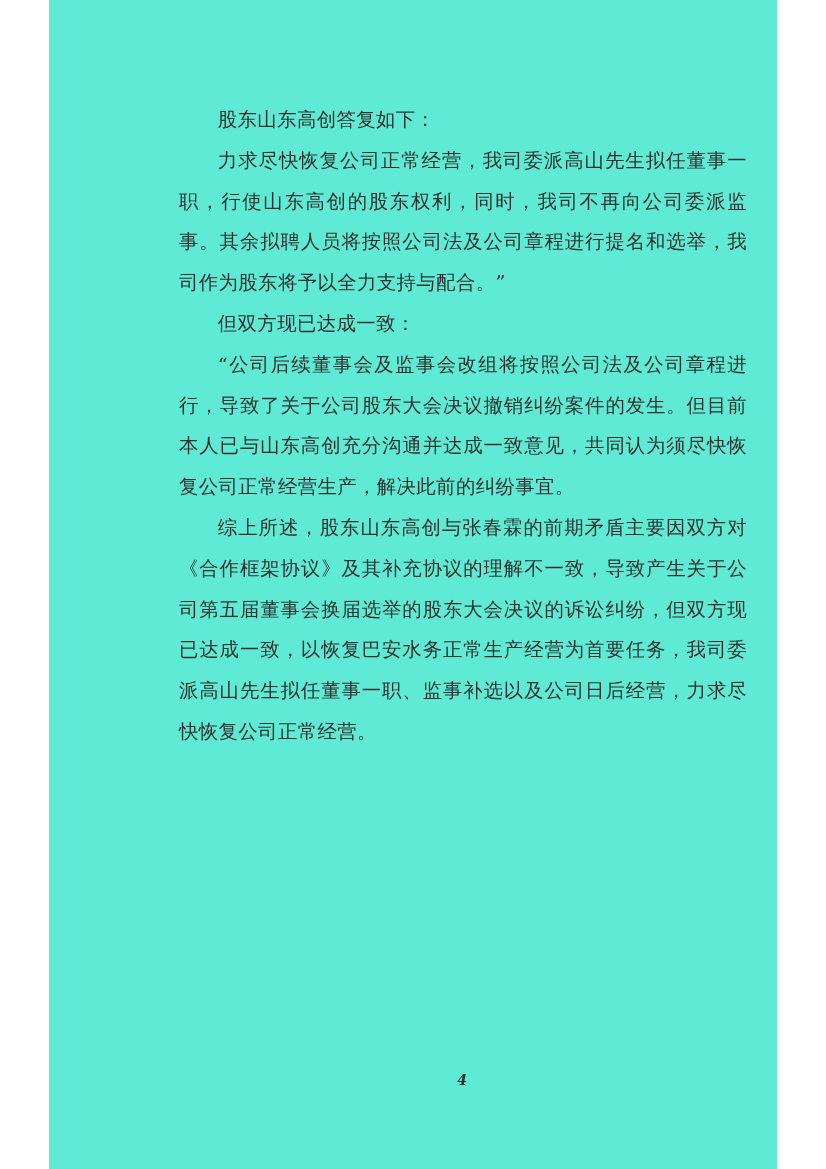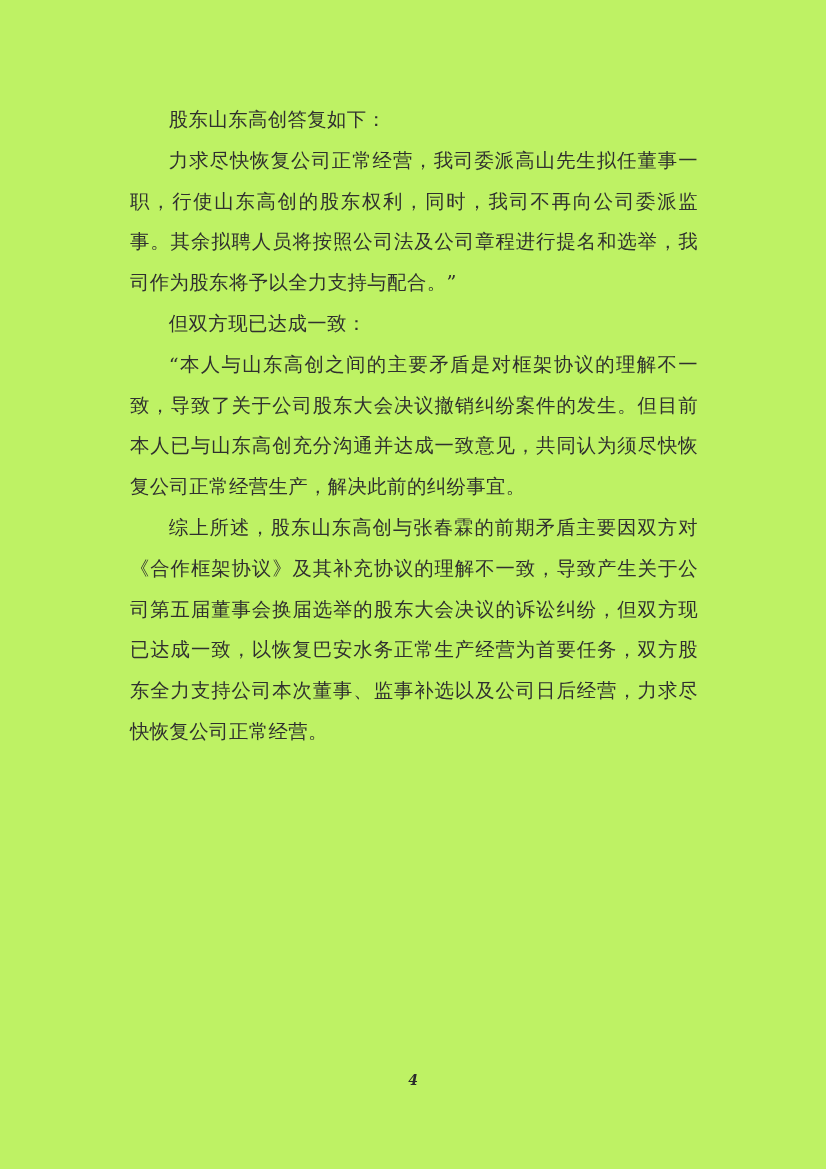--- a/index.html
+++ b/index.html
@@ -13,9 +13,9 @@
   }
   .page {
     position: relative;
-    width: 826px;
+    width: 728px;
     height: 1169px;
-    background: #bef264;
+    background: #5eead4;
     overflow: hidden;
     margin: 0 auto;
   }

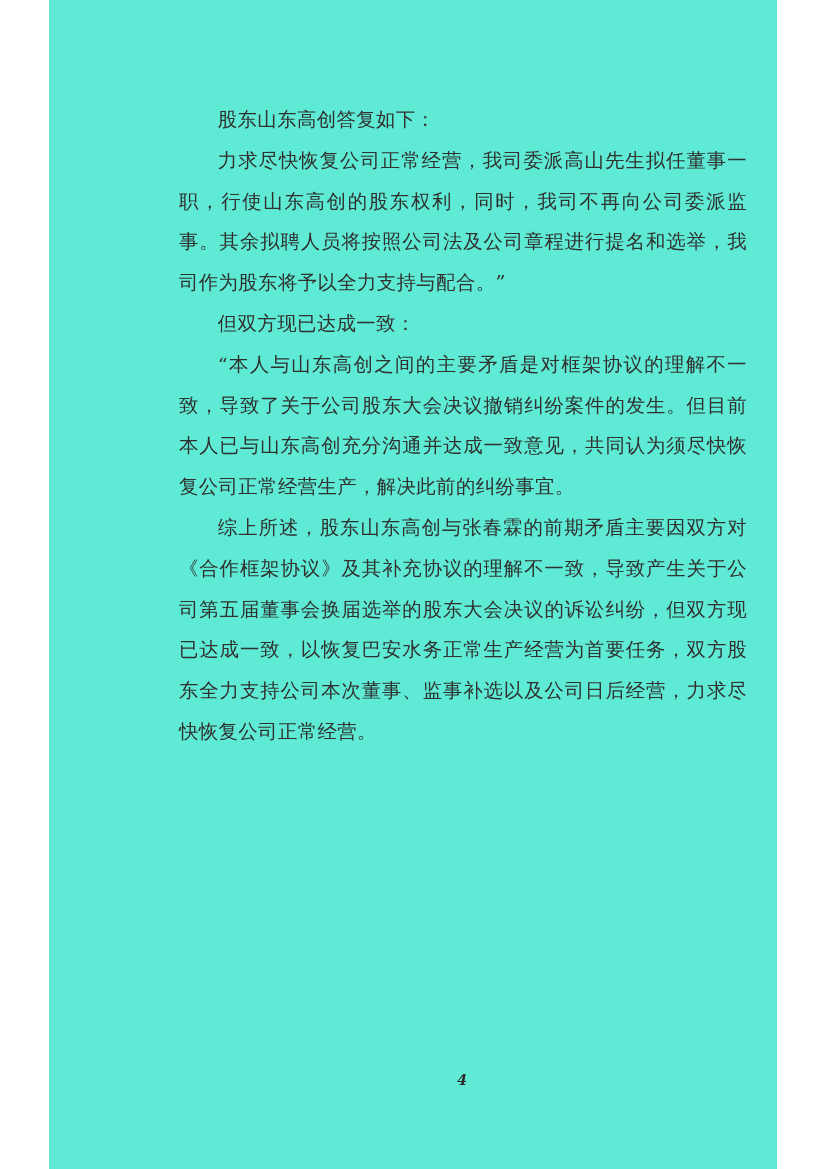--- a/index.html
+++ b/index.html
@@ -62,7 +62,7 @@
     <p class="para">股东山东高创答复如下：</p>
     <p class="para">力求尽快恢复公司正常经营，我司委派高山先生拟任董事一职，行使山东高创的股东权利，同时，我司不再向公司委派监事。其余拟聘人员将按照公司法及公司章程进行提名和选举，我司作为股东将予以全力支持与配合。”</p>
     <p class="para">但双方现已达成一致：</p>
-    <p class="para">“本人与山东高创之间的主要矛盾是对框架协议的理解不一致，导致了关于公司股东大会决议撤销纠纷案件的发生。但目前本人已与山东高创充分沟通并达成一致意见，共同认为须尽快恢复公司正常经营生产，解决此前的纠纷事宜。</p>
+    <p class="para">“公司后续董事会及监事会改组将按照公司法及公司章程进行，导致了关于公司股东大会决议撤销纠纷案件的发生。但目前本人已与山东高创充分沟通并达成一致意见，共同认为须尽快恢复公司正常经营生产，解决此前的纠纷事宜。</p>
     <p class="para">综上所述，股东山东高创与张春霖的前期矛盾主要因双方对《合作框架协议》及其补充协议的理解不一致，导致产生关于公司第五届董事会换届选举的股东大会决议的诉讼纠纷，但双方现已达成一致，以恢复巴安水务正常生产经营为首要任务，双方股东全力支持公司本次董事、监事补选以及公司日后经营，力求尽快恢复公司正常经营。</p>
   </div>
 

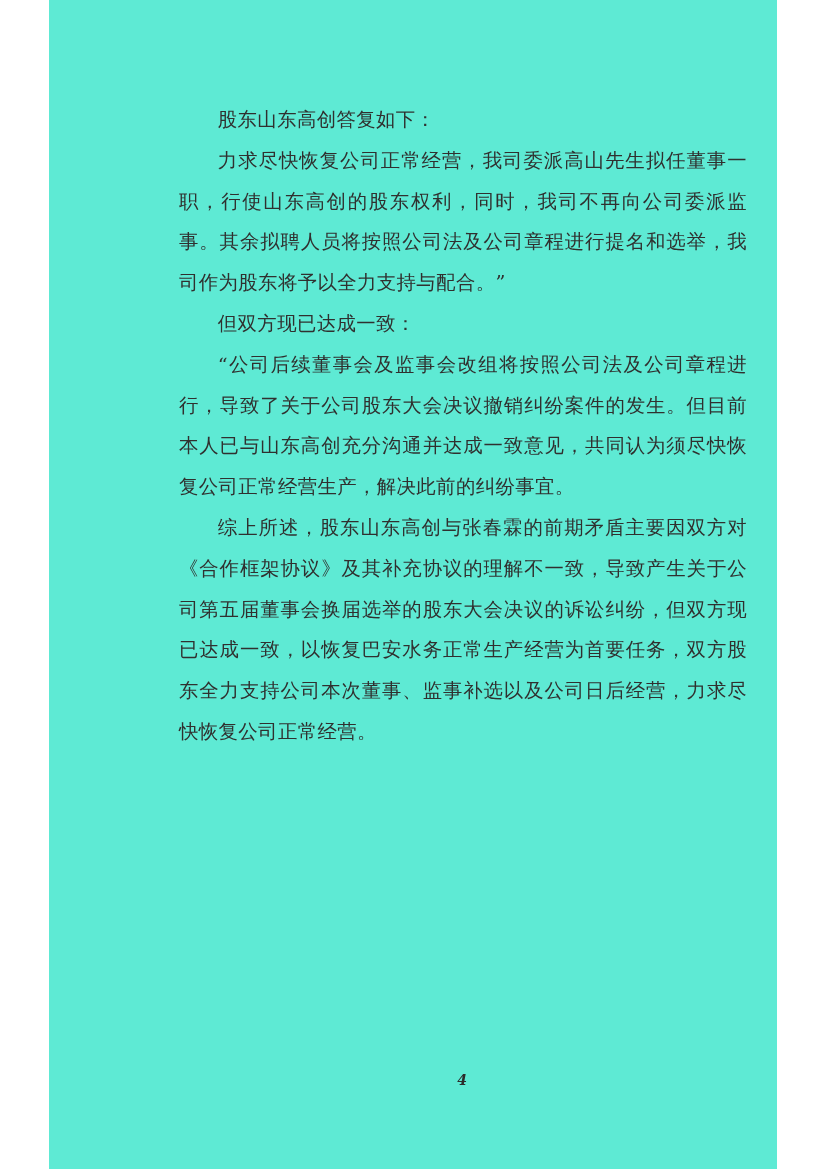--- a/index.html
+++ b/index.html
@@ -63,7 +63,7 @@
     <p class="para">力求尽快恢复公司正常经营，我司委派高山先生拟任董事一职，行使山东高创的股东权利，同时，我司不再向公司委派监事。其余拟聘人员将按照公司法及公司章程进行提名和选举，我司作为股东将予以全力支持与配合。”</p>
     <p class="para">但双方现已达成一致：</p>
     <p class="para">“公司后续董事会及监事会改组将按照公司法及公司章程进行，导致了关于公司股东大会决议撤销纠纷案件的发生。但目前本人已与山东高创充分沟通并达成一致意见，共同认为须尽快恢复公司正常经营生产，解决此前的纠纷事宜。</p>
-    <p class="para">综上所述，股东山东高创与张春霖的前期矛盾主要因双方对《合作框架协议》及其补充协议的理解不一致，导致产生关于公司第五届董事会换届选举的股东大会决议的诉讼纠纷，但双方现已达成一致，以恢复巴安水务正常生产经营为首要任务，双方股东全力支持公司本次董事、监事补选以及公司日后经营，力求尽快恢复公司正常经营。</p>
+    <p class="para">综上所述，股东山东高创与张春霖的前期矛盾主要因双方对《合作框架协议》及其补充协议的理解不一致，导致产生关于公司第五届董事会换届选举的股东大会决议的诉讼纠纷，但双方现已达成一致，以恢复巴安水务正常生产经营为首要任务，我司委派高山先生拟任董事一职、监事补选以及公司日后经营，力求尽快恢复公司正常经营。</p>
   </div>
 
   <div class="page-number">4</div>

